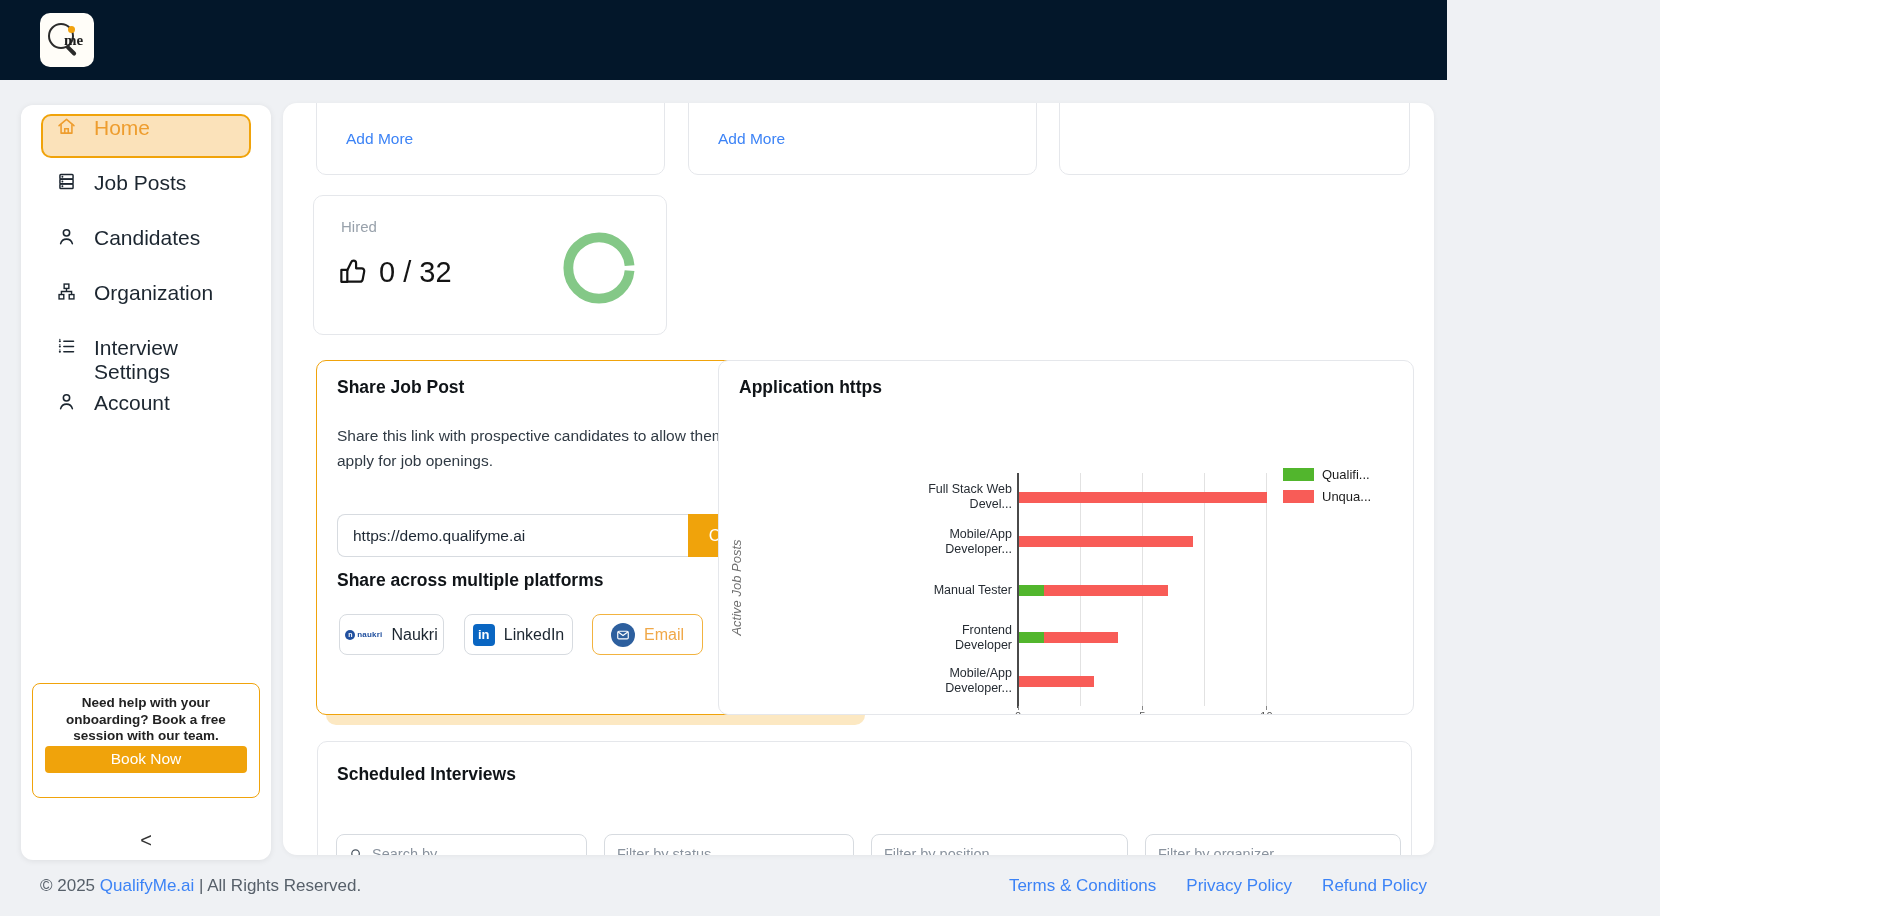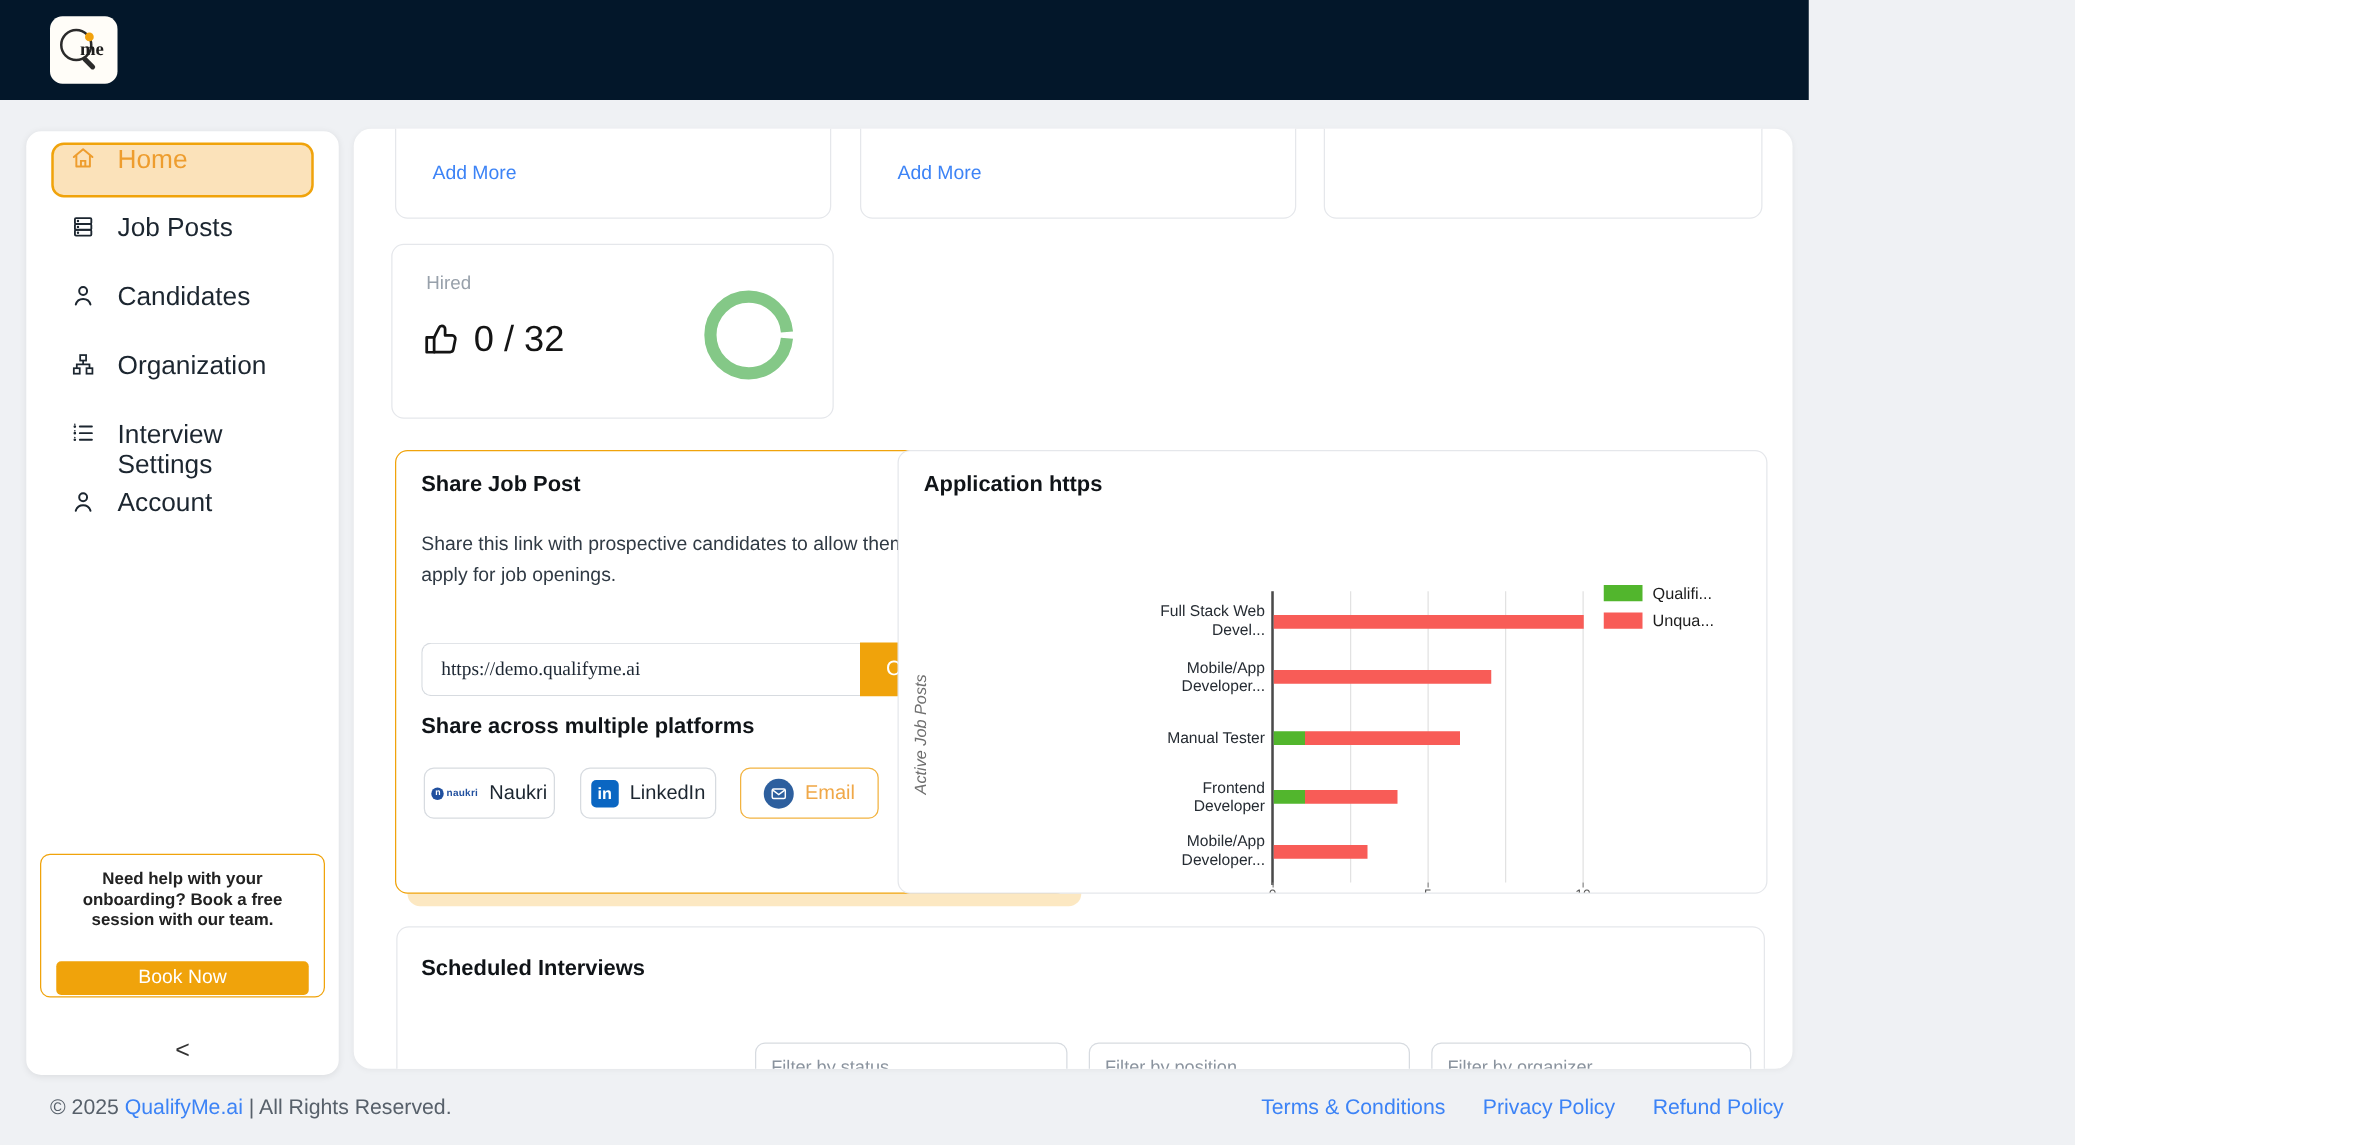--- a/index.html
+++ b/index.html
@@ -49,7 +49,7 @@
   .share-title { position:absolute; left:20px; top:16px; font-size:17.5px; font-weight:700; color:#101418; }
   .share-desc { position:absolute; left:20px; top:62px; width:496px; font-size:15.5px; color:#303a44; line-height:1.62; }
   .link-group { position:absolute; left:20px; top:153px; height:43px; display:flex; }
-  .link-input { width:351px; height:43px; border:1px solid #d7dbe0; border-right:none; border-radius:8px 0 0 8px; padding:0 15px; font-size:15.5px; color:#1d2733; font-family:Liberation Serif, serif; outline:none; background:#fff; }
+  .link-input { width:351px; height:43px; border:1px solid #d7dbe0; border-right:none; border-radius:8px 0 0 8px; padding:0 15px; font-size:15.5px; color:#1d2733; font-family:Liberation Sans, sans-serif; outline:none; background:#fff; }
   .copy-btn { width:80px; height:43px; background:#f0a30b; color:#fff; border:none; border-radius:0 8px 8px 0; font-size:16.5px; font-family:inherit; cursor:pointer; }
   .expand-btn { position:absolute; left:463px; top:153px; width:57px; height:43px; background:#fff; border:1px solid #d7dbe0; border-radius:8px; display:flex; align-items:center; justify-content:center; cursor:pointer; }
   .share-sub { position:absolute; left:20px; top:209px; font-size:17.5px; font-weight:700; color:#101418; }

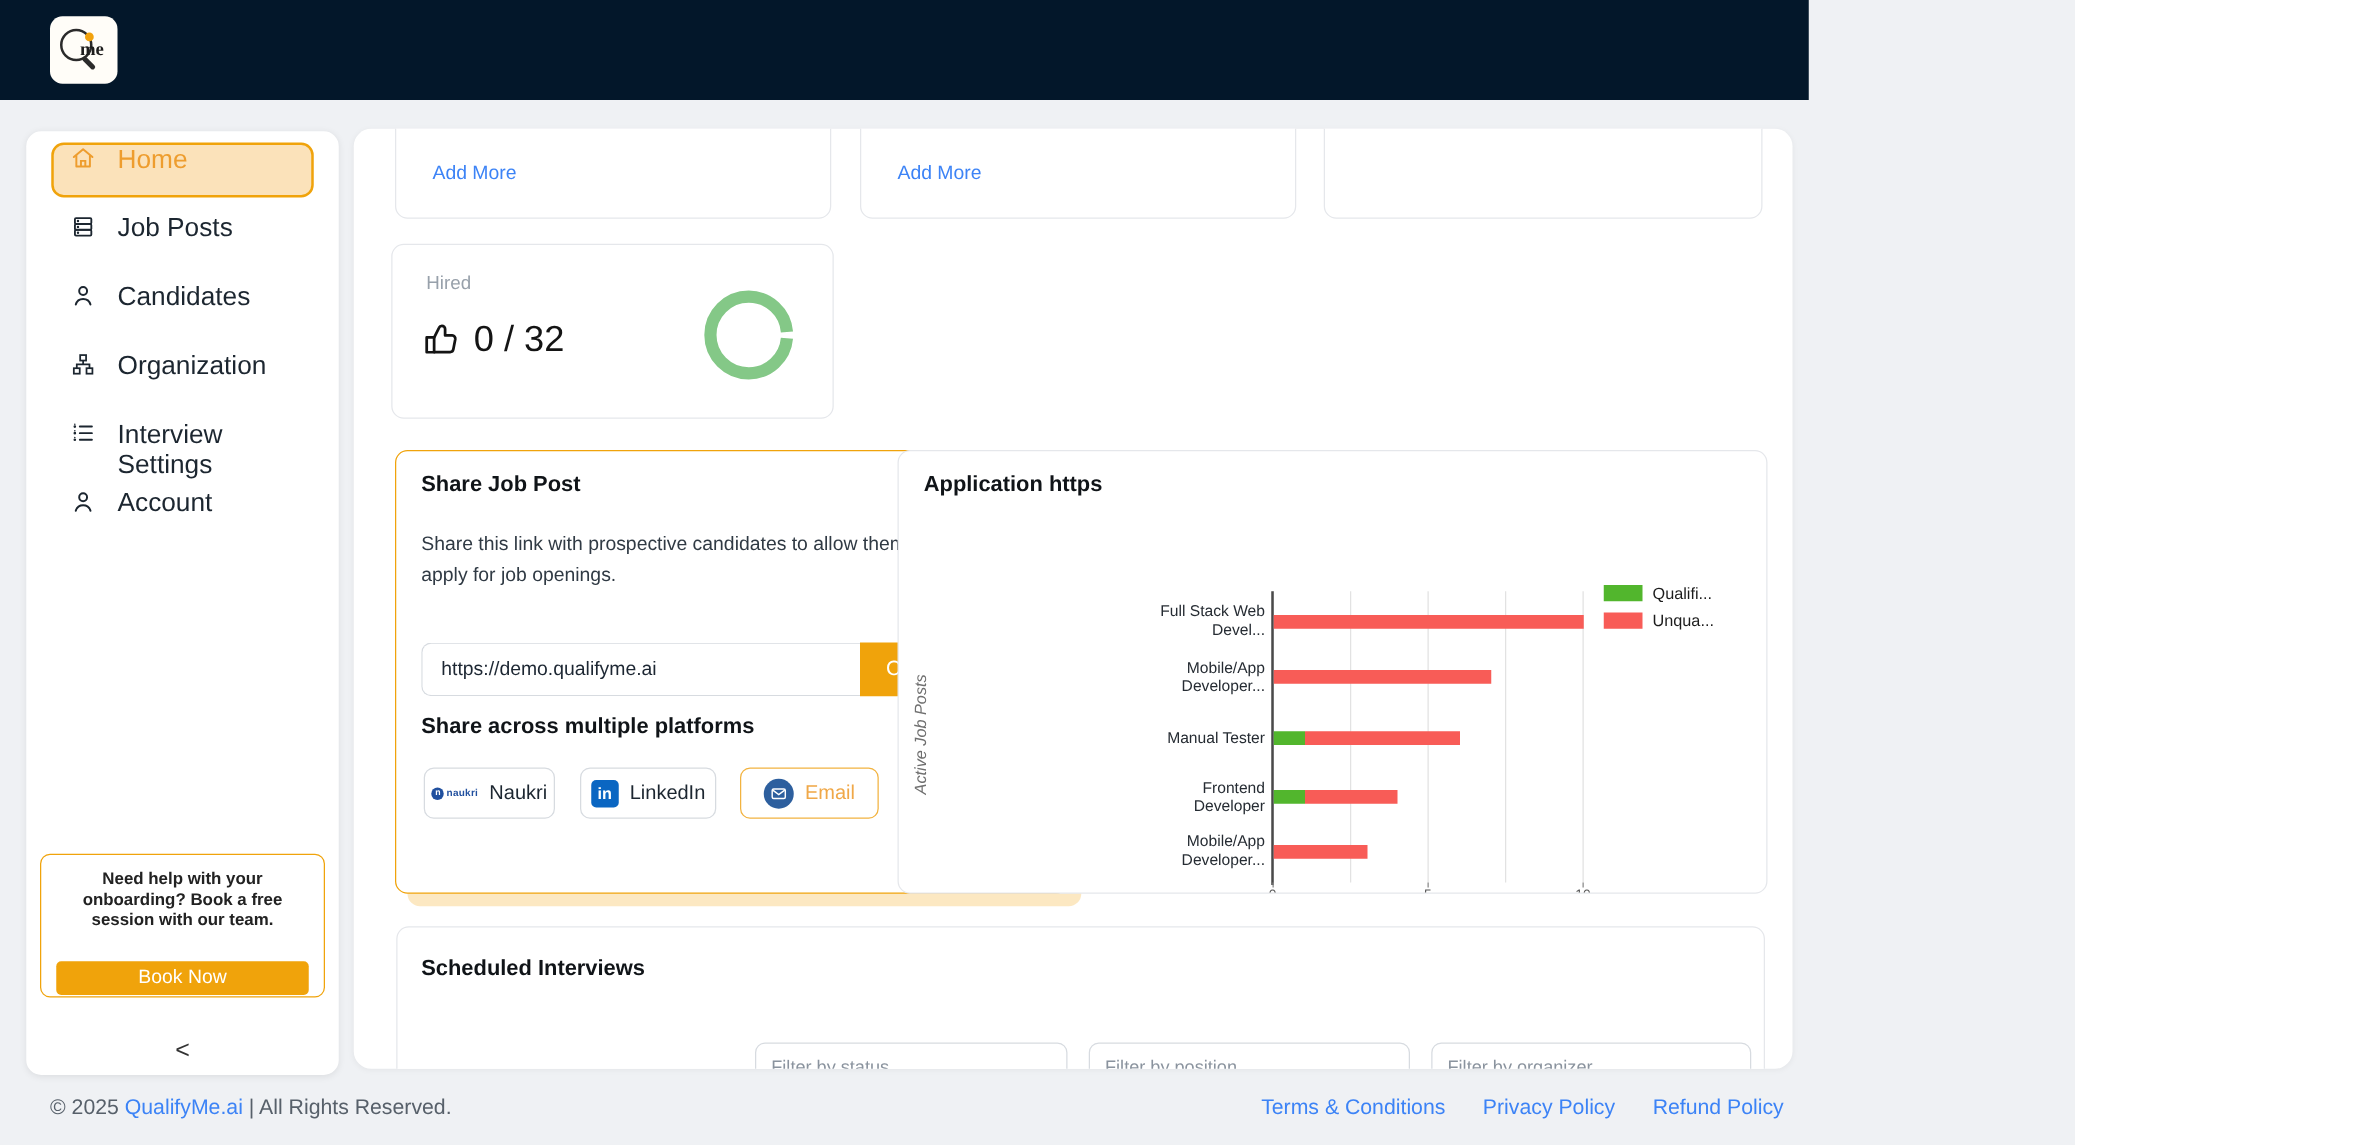--- a/index.html
+++ b/index.html
@@ -25,7 +25,7 @@
   .side-item.active { background:#fbe2ba; border-color:#f0a30b; color:#ee9d2e; }
   .help-box { position:absolute; left:11px; right:11px; top:578px; height:115px; border:1px solid #f0a30b; border-radius:8px; padding:11px 12px 10px; }
   .help-text { font-size:13.5px; font-weight:700; color:#222; text-align:center; line-height:1.23; }
-  .book-now { display:block; width:100%; height:27px; margin-top:24px; background:#f0a30b; border:none; border-radius:4px; color:#fff; font-size:15.5px; font-family:inherit; cursor:pointer; }
+  .book-now { display:block; width:100%; height:27px; margin-top:1px; background:#f0a30b; border:none; border-radius:4px; color:#fff; font-size:15.5px; font-family:inherit; cursor:pointer; }
   .collapse { position:absolute; bottom:8px; left:0; width:100%; text-align:center; font-size:20px; color:#333; cursor:pointer; }
 
   

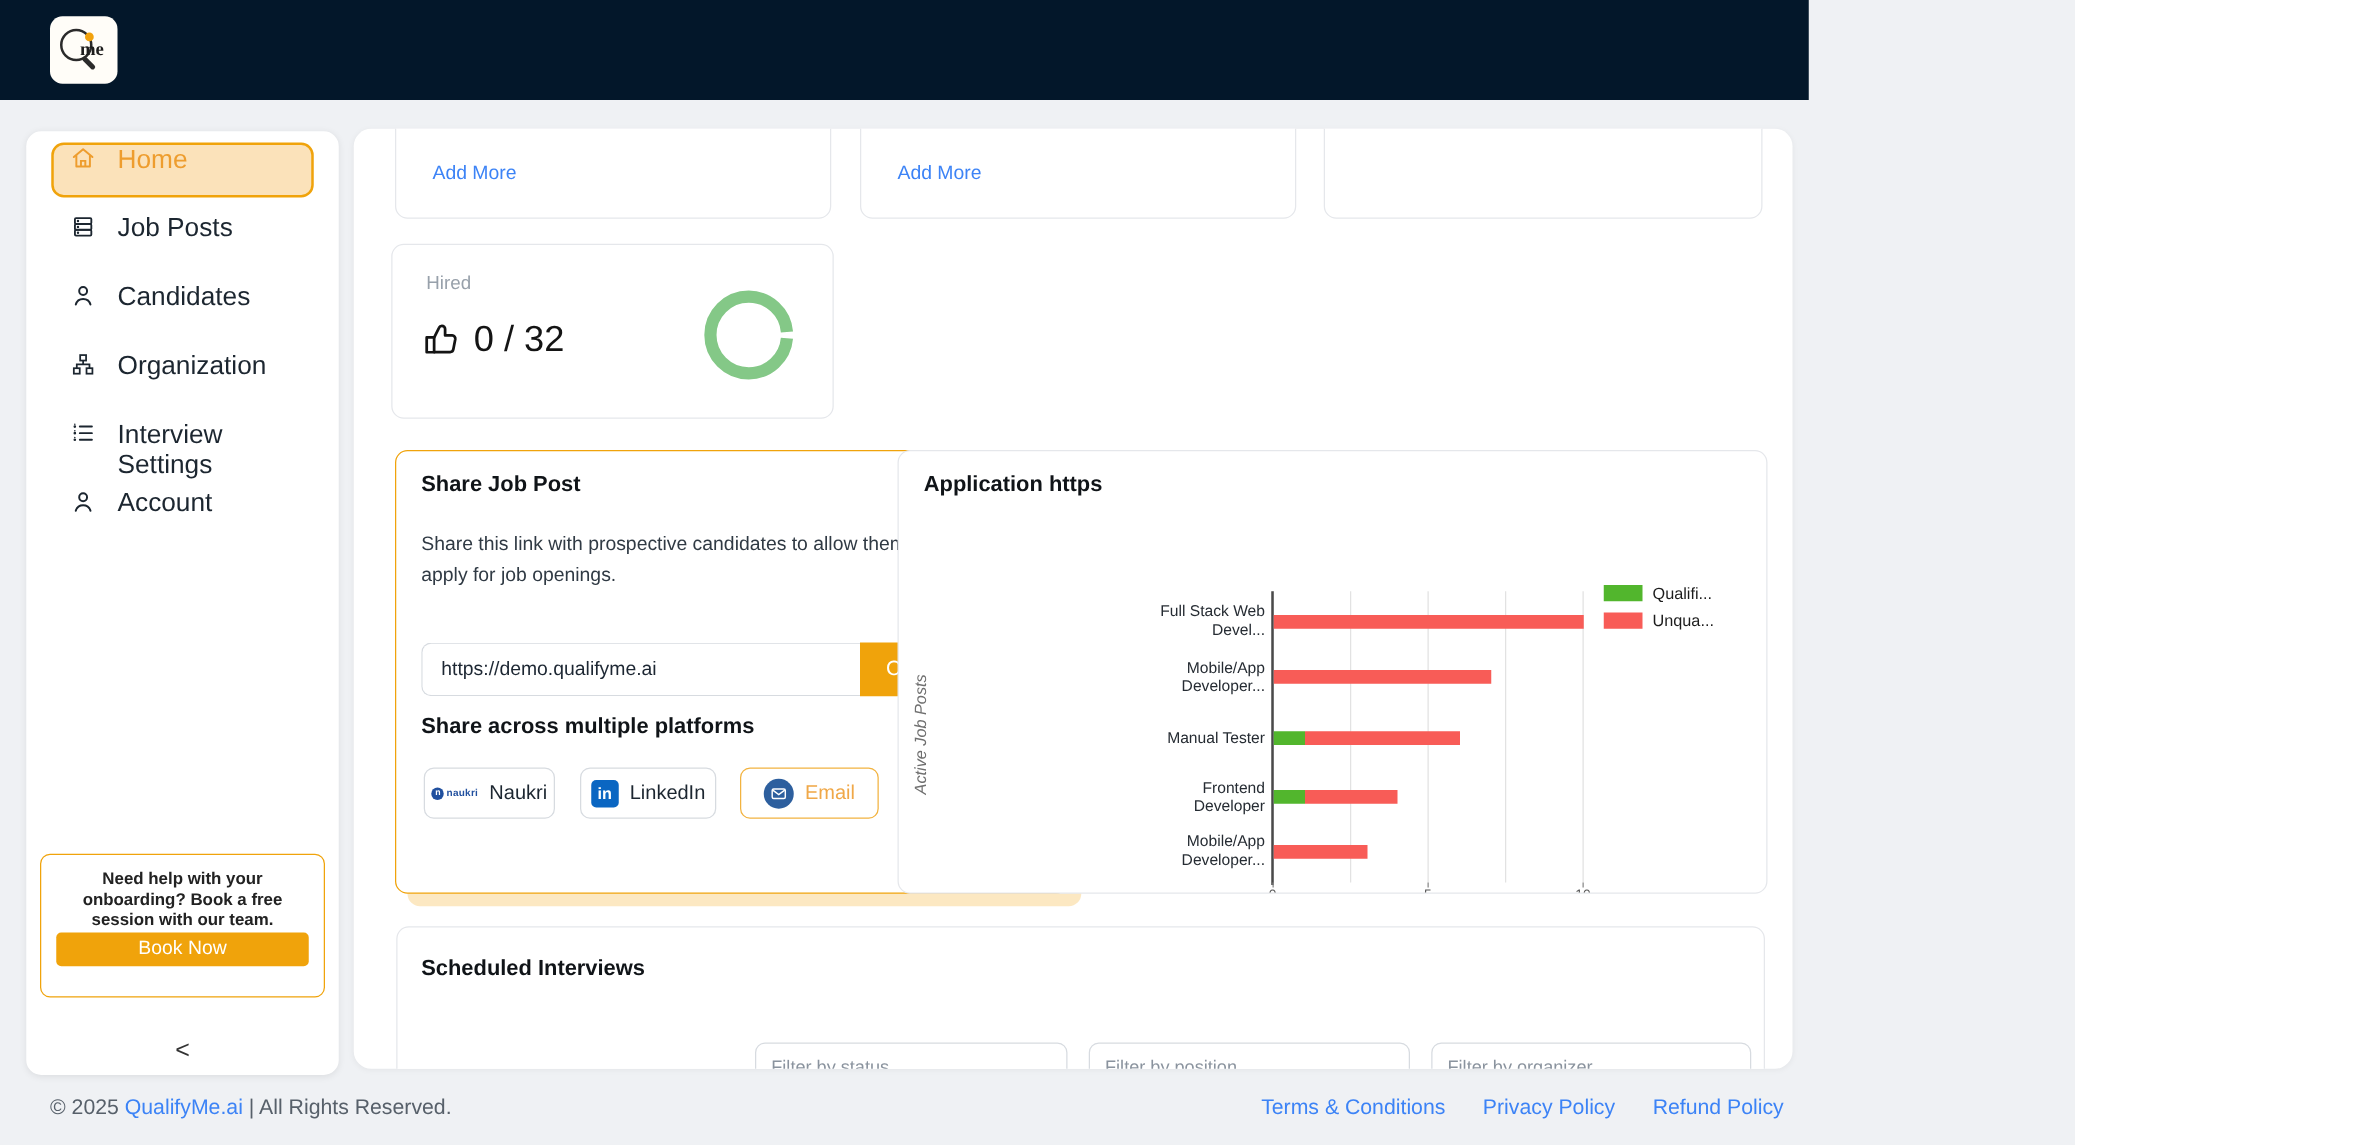--- a/index.html
+++ b/index.html
@@ -292,6 +292,13 @@
 
       <div class="card" id="sched-card">
         <div class="sched-title">Scheduled Interviews</div>
+        <div class="sched-input" id="sched-search">
+          <svg viewBox="0 0 24 24" width="15" height="15" fill="none" stroke="#4a5560" stroke-width="2">
+            <circle cx="10.5" cy="10.5" r="6"></circle>
+              <path d="m15.2 15.2 4.6 4.6" stroke-linecap="round"></path>
+          </svg>
+          <span class="grow">Search by...</span>
+        </div>
         <div class="sched-input" id="sched-f1">
           <span class="grow">Filter by status</span>
           <span class="chev">⌄</span>

